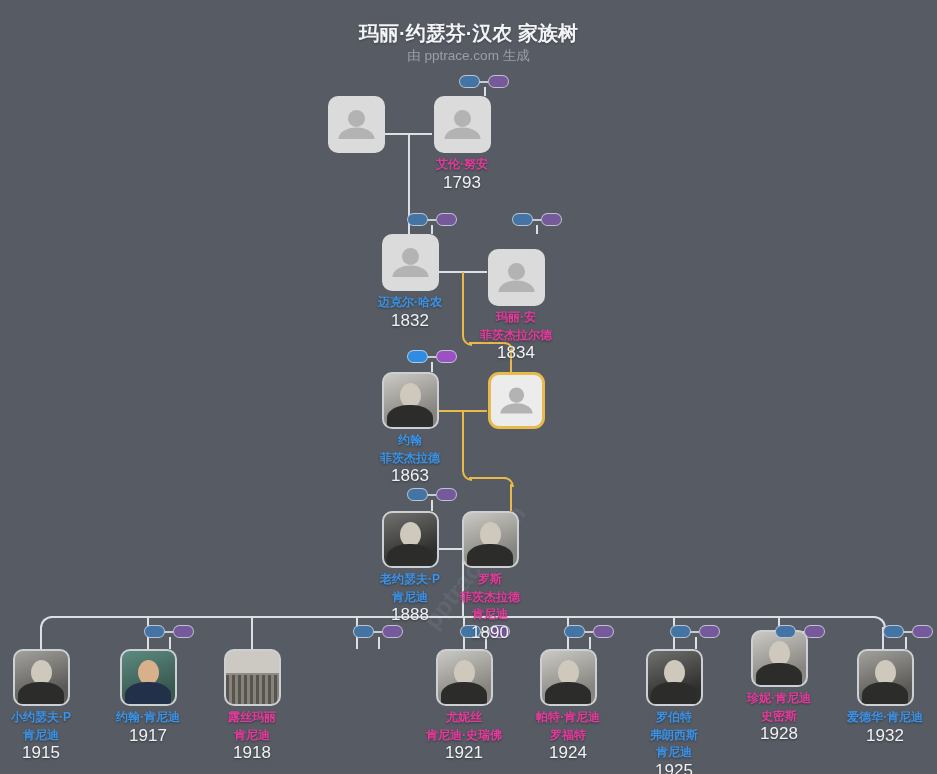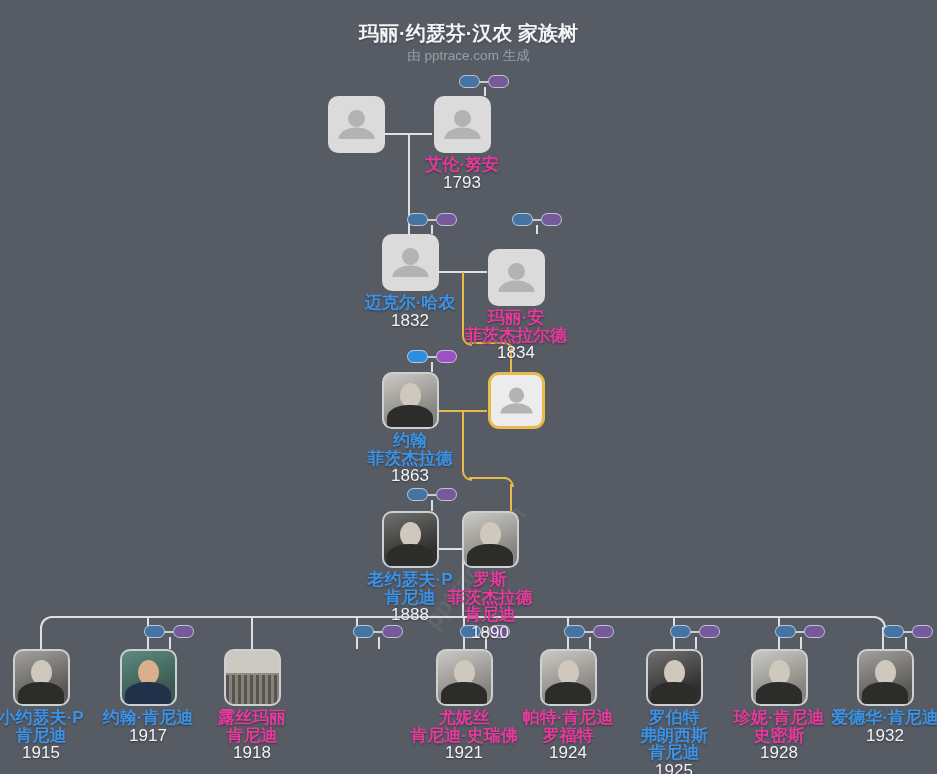--- a/index.html
+++ b/index.html
@@ -51,7 +51,7 @@
   .v-group::before,.v-group::after{display:none;}
   
   .plabel{position:relative;z-index:5;margin-top:3px;text-align:center;}
-  .nm{font-size:17px;line-height:17.5px;font-weight:bold;white-space:nowrap;
+  .nm{font-size:12px;line-height:17.5px;font-weight:bold;white-space:nowrap;
       text-shadow:0 1px 2px rgba(20,22,26,.5);}
   .male .nm{color:#3b93e8;}
   .female .nm{color:#e8399d;}

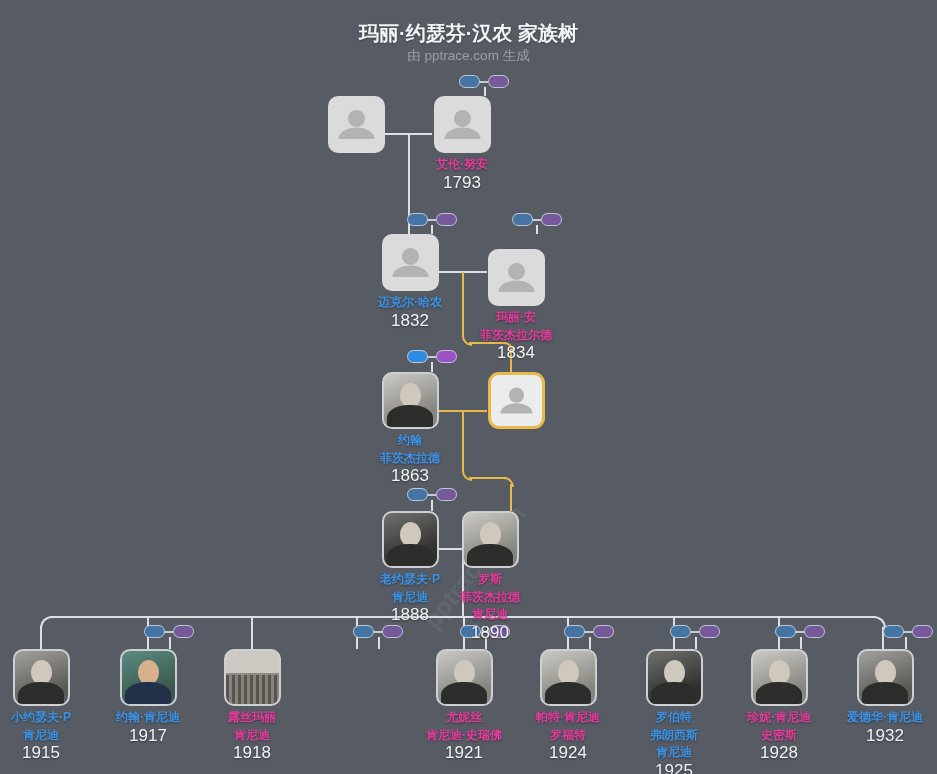--- a/index.html
+++ b/index.html
@@ -298,7 +298,7 @@
     </div>
   </div>
 
-  <div class="person" style="left:719px;top:649px;">
+  <div class="person" style="left:719px;top:630px;">
     <div class="avatar photo v-bw-light"></div>
     <div class="plabel female">
       <div class="nm">珍妮·肯尼迪</div>

